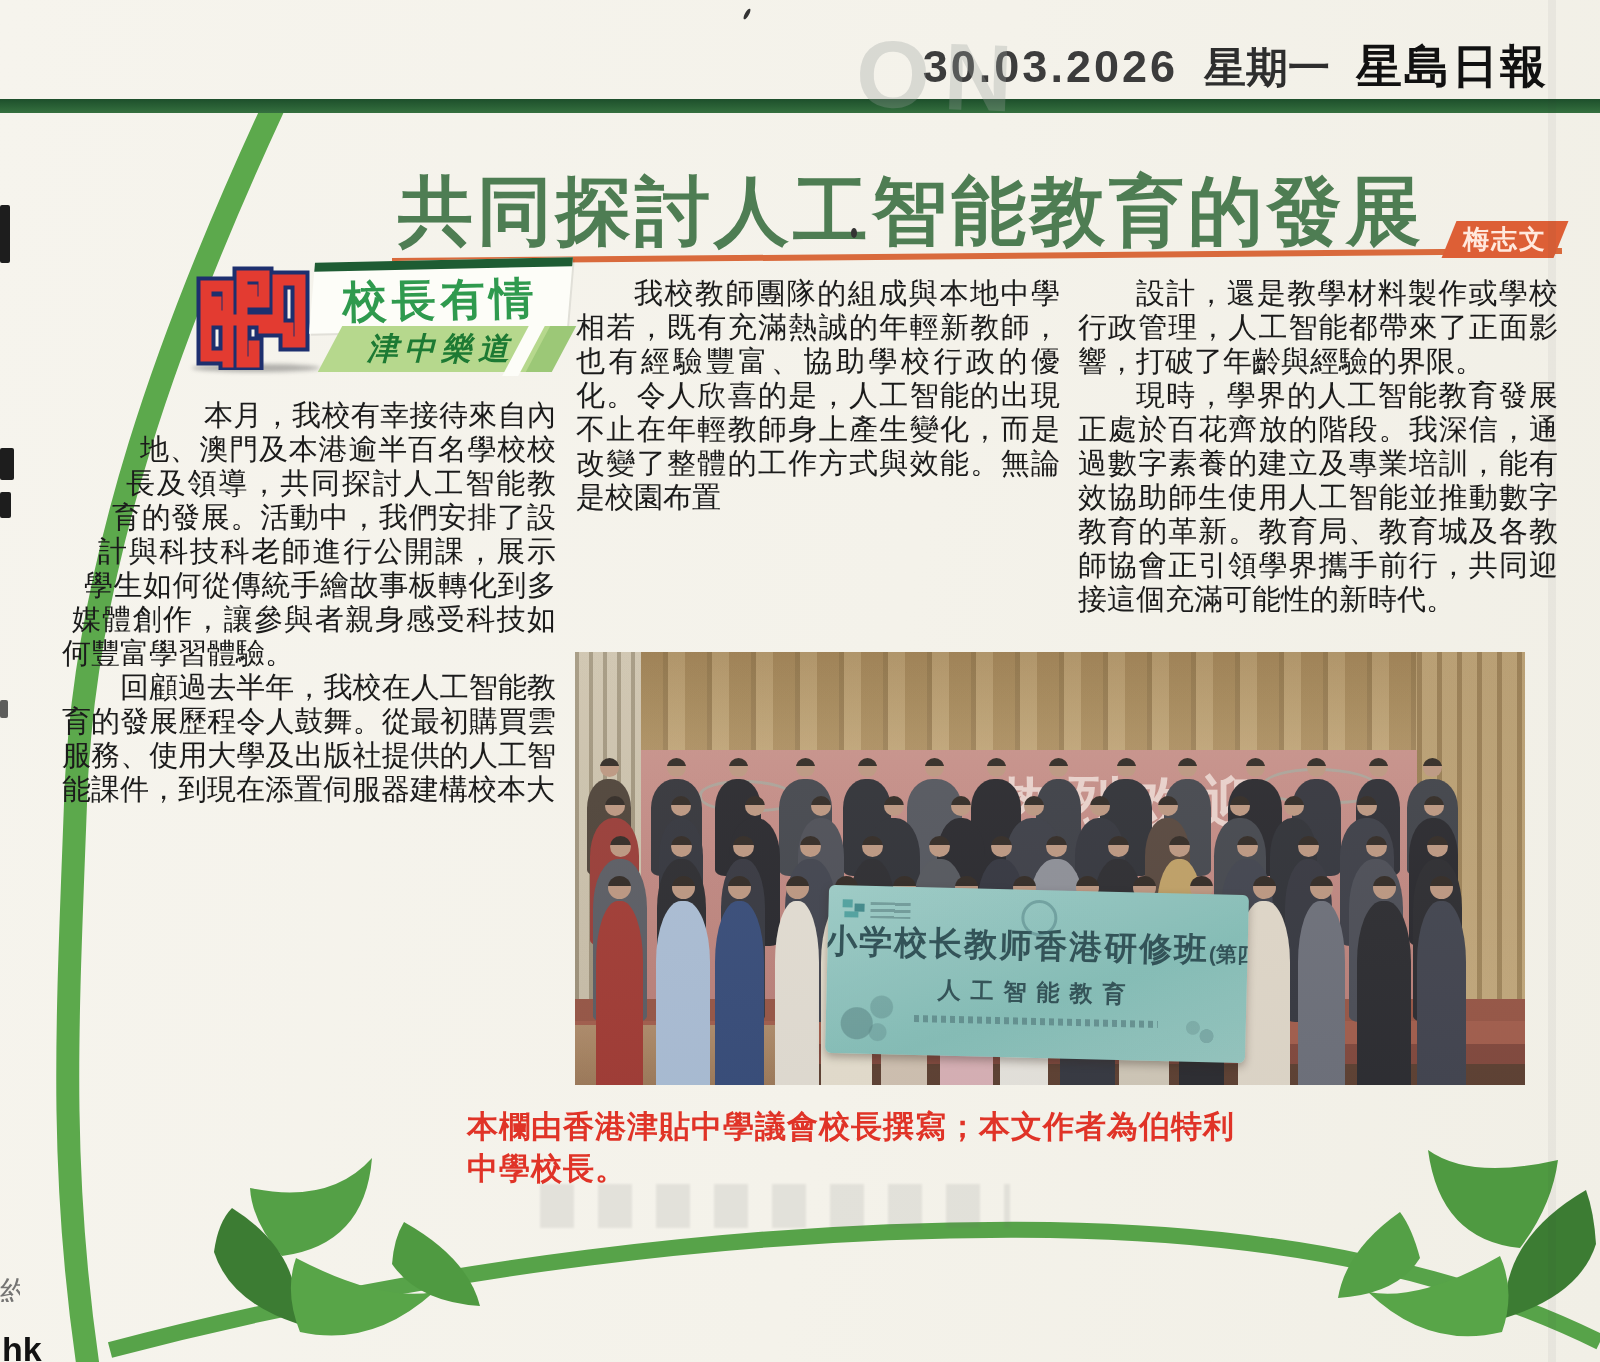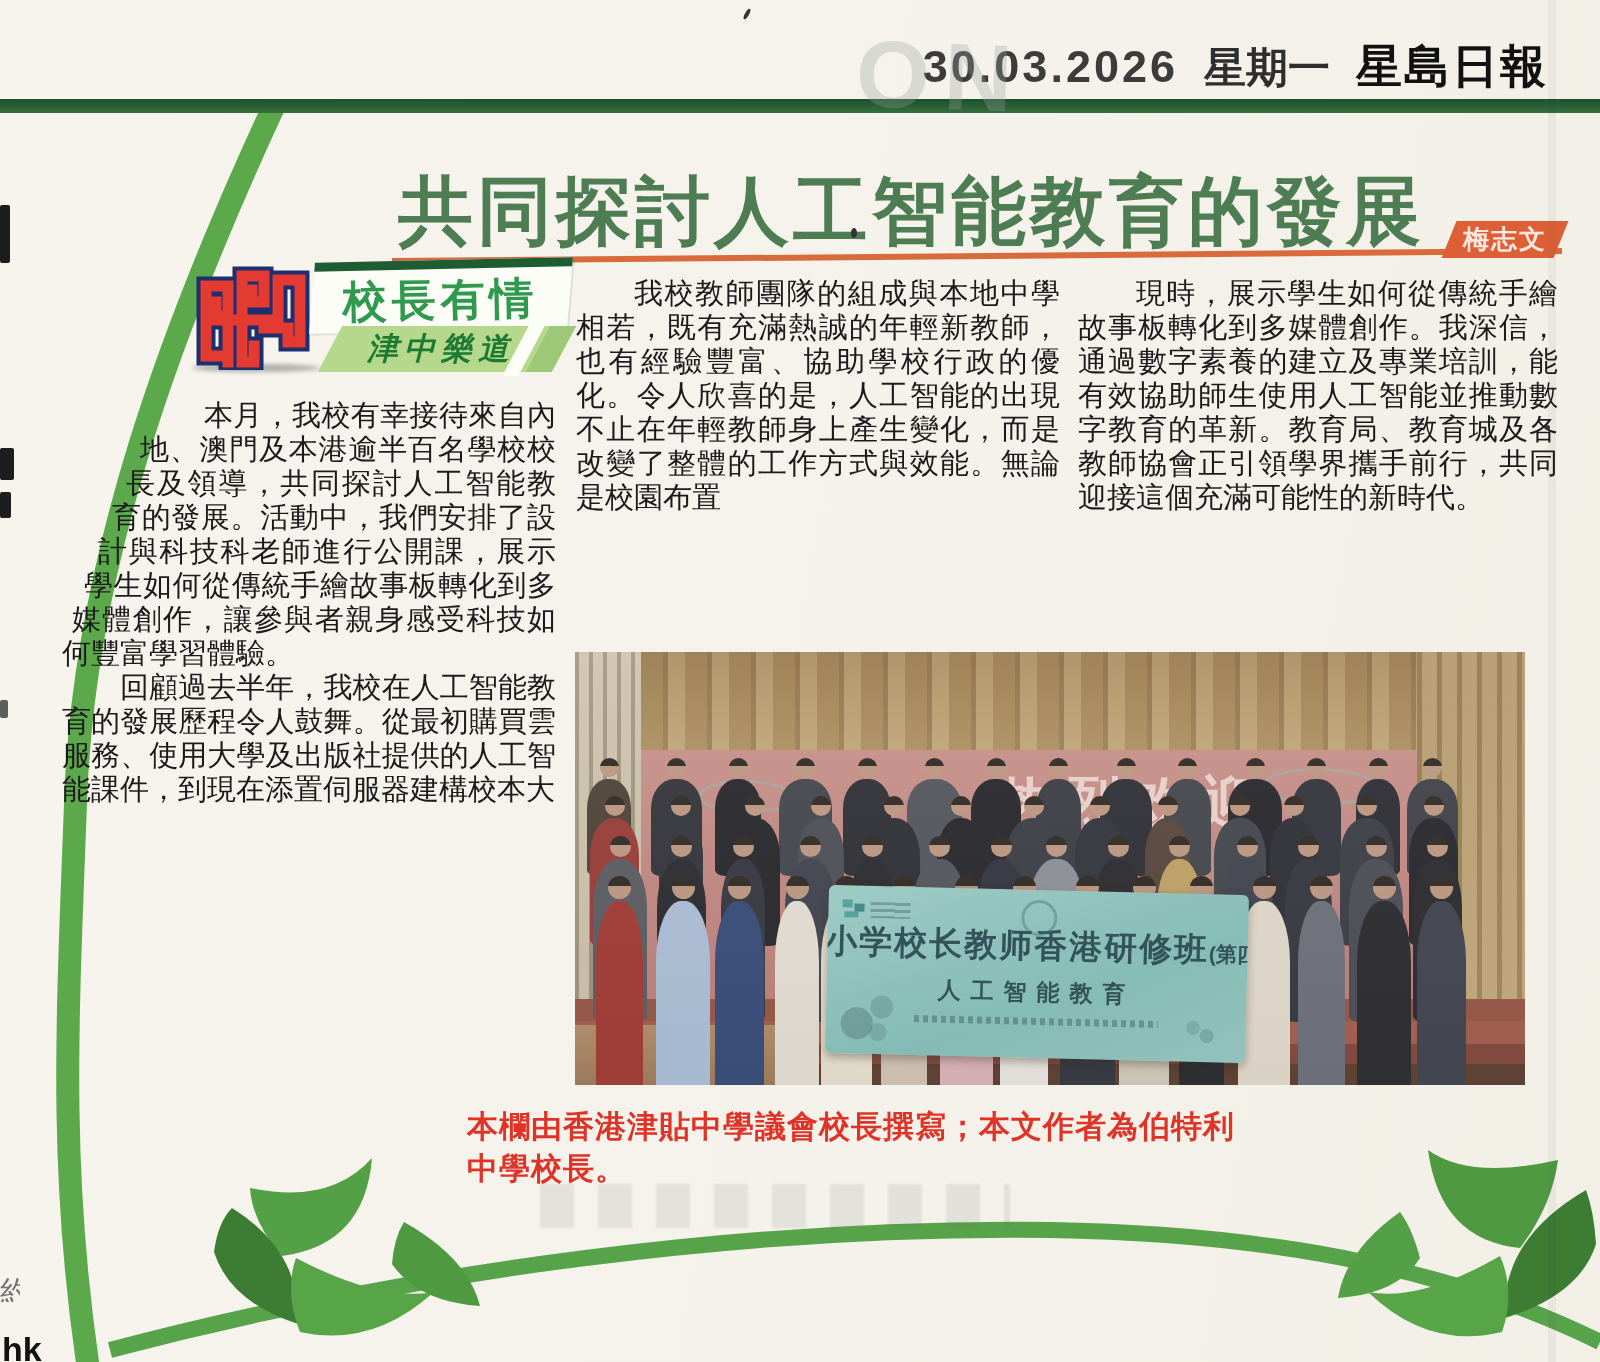--- a/index.html
+++ b/index.html
@@ -200,6 +200,7 @@
     <p>我校教師團隊的組成與本地中學相若，既有充滿熱誠的年輕新教師，也有經驗豐富、協助學校行政的優化。令人欣喜的是，人工智能的出現不止在年輕教師身上產生變化，而是改變了整體的工作方式與效能。無論是校園布置</p>
   </div>
   <div class="col" id="col3">
+    <p>設計，還是教學材料製作或學校行政管理，人工智能都帶來了正面影響，打破了年齡與經驗的界限。</p>
     <p>現時，展示學生如何從傳統手繪故事板轉化到多媒體創作。我深信，通過數字素養的建立及專業培訓，能有效協助師生使用人工智能並推動數字教育的革新。教育局、教育城及各教師協會正引領學界攜手前行，共同迎接這個充滿可能性的新時代。</p>
   </div>
 

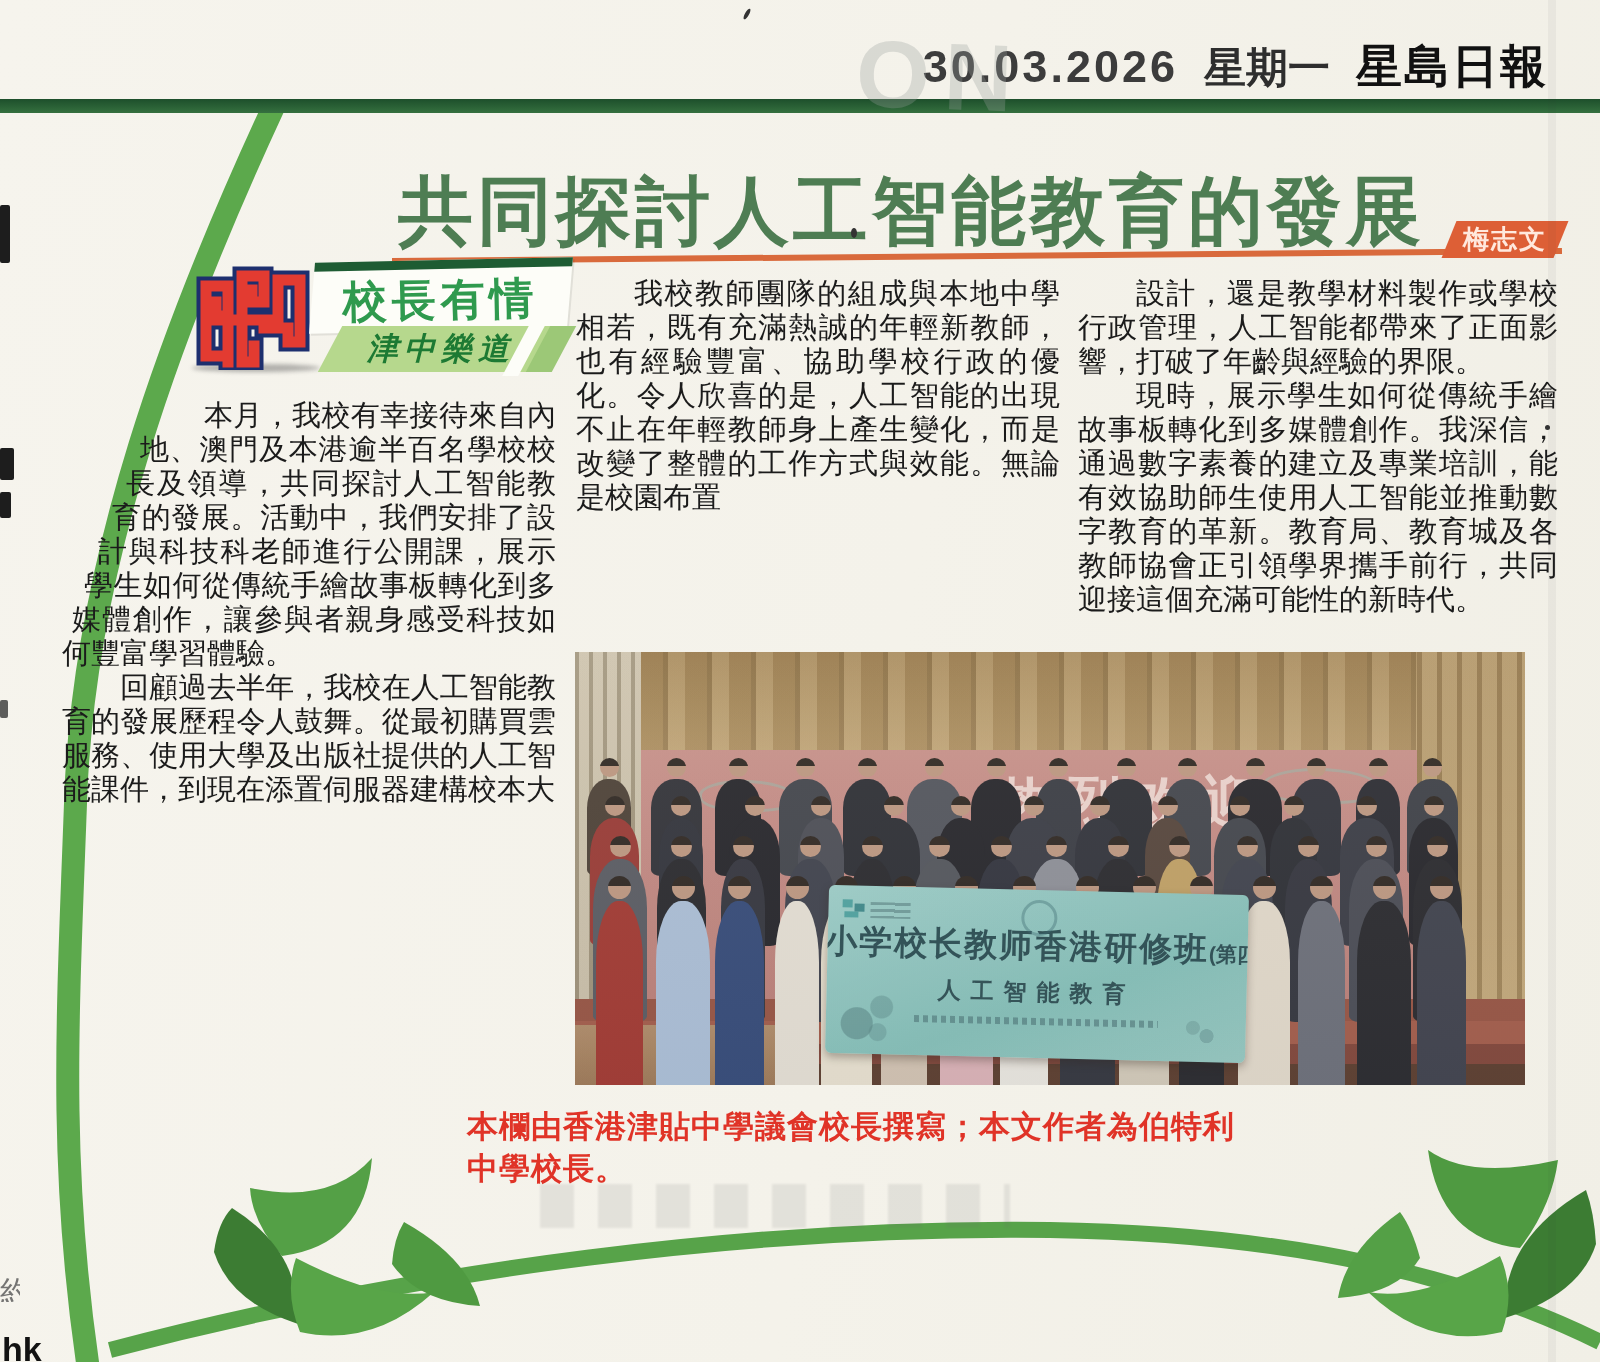--- a/index.html
+++ b/index.html
@@ -201,7 +201,7 @@
   </div>
   <div class="col" id="col3">
     <p>設計，還是教學材料製作或學校行政管理，人工智能都帶來了正面影響，打破了年齡與經驗的界限。</p>
-    <p>現時，展示學生如何從傳統手繪故事板轉化到多媒體創作。我深信，通過數字素養的建立及專業培訓，能有效協助師生使用人工智能並推動數字教育的革新。教育局、教育城及各教師協會正引領學界攜手前行，共同迎接這個充滿可能性的新時代。</p>
+    <p>現時，學界的人工智能教育發展正處於百花齊放的階段。我深信，通過數字素養的建立及專業培訓，能有效協助師生使用人工智能並推動數字教育的革新。教育局、教育城及各教師協會正引領學界攜手前行，共同迎接這個充滿可能性的新時代。</p>
   </div>
 
   <div class="photo">

